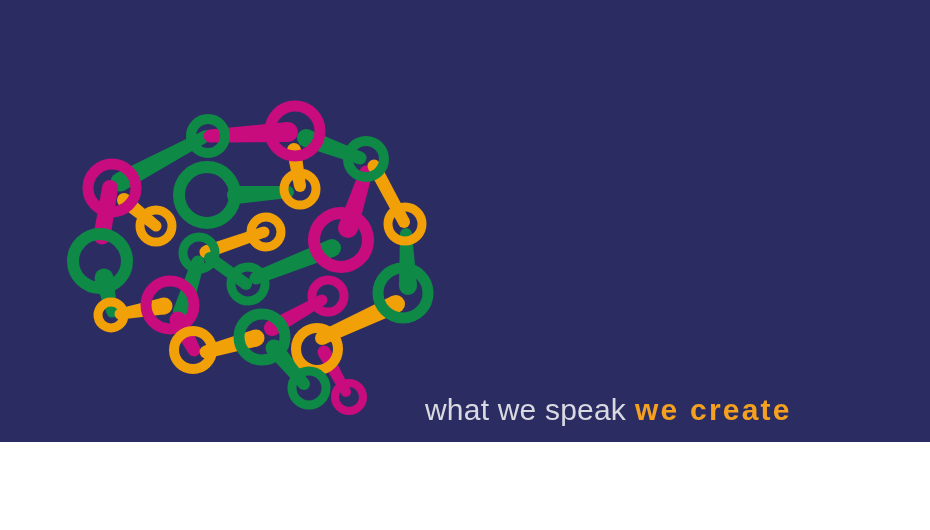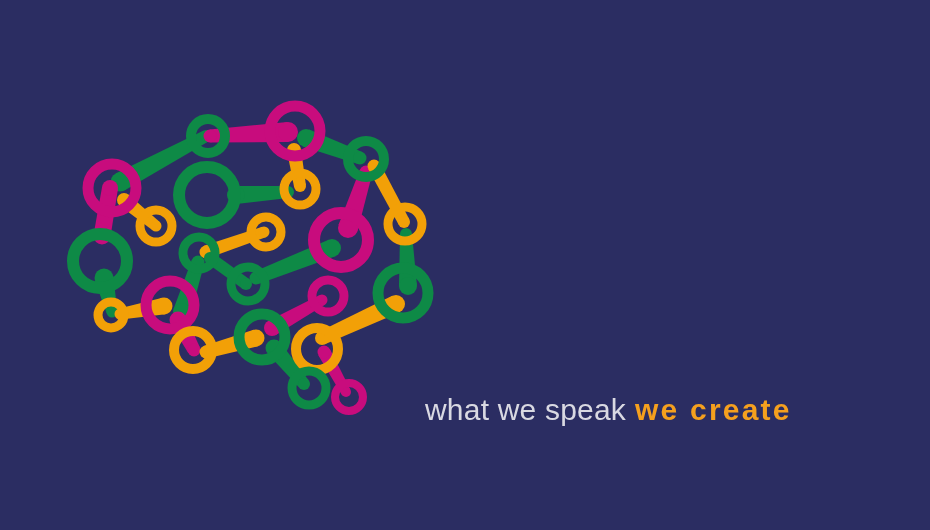--- a/index.html
+++ b/index.html
@@ -16,7 +16,7 @@
   #slide {
     position: relative;
     width: 930px;
-    height: 530px;
+    height: 442px;
     background: #2b2d62;
   }
   #brain-logo {

